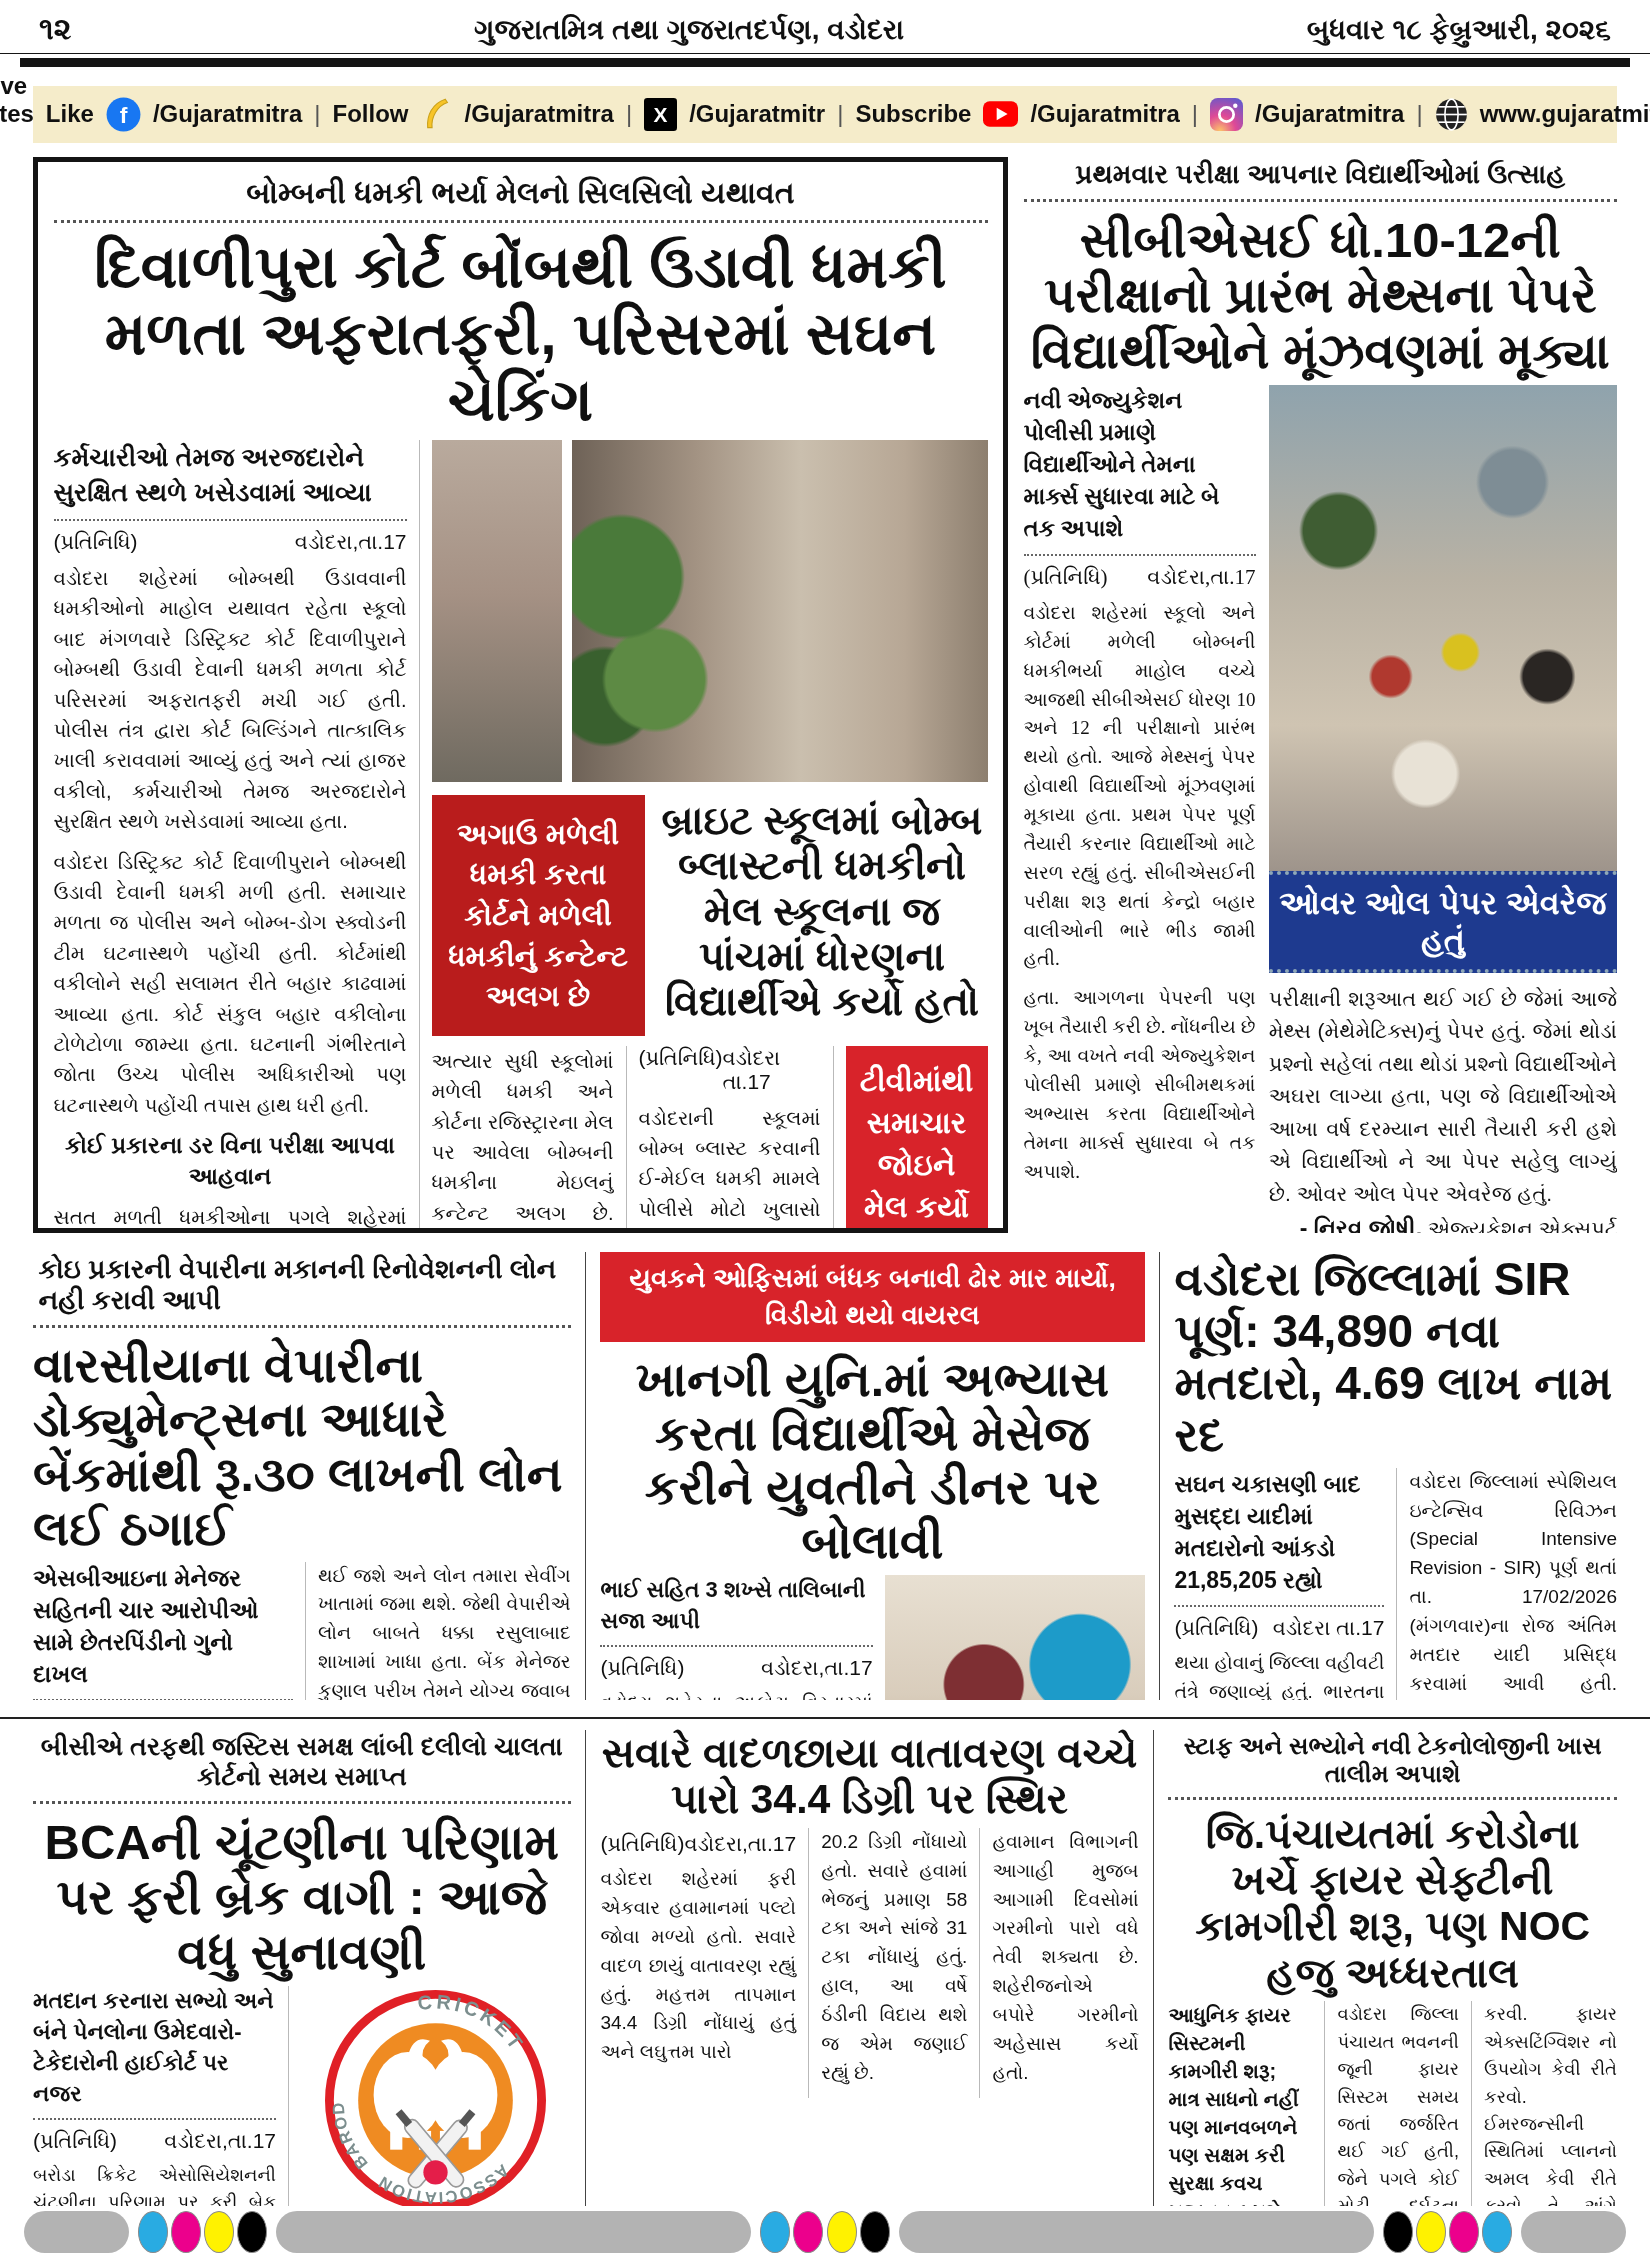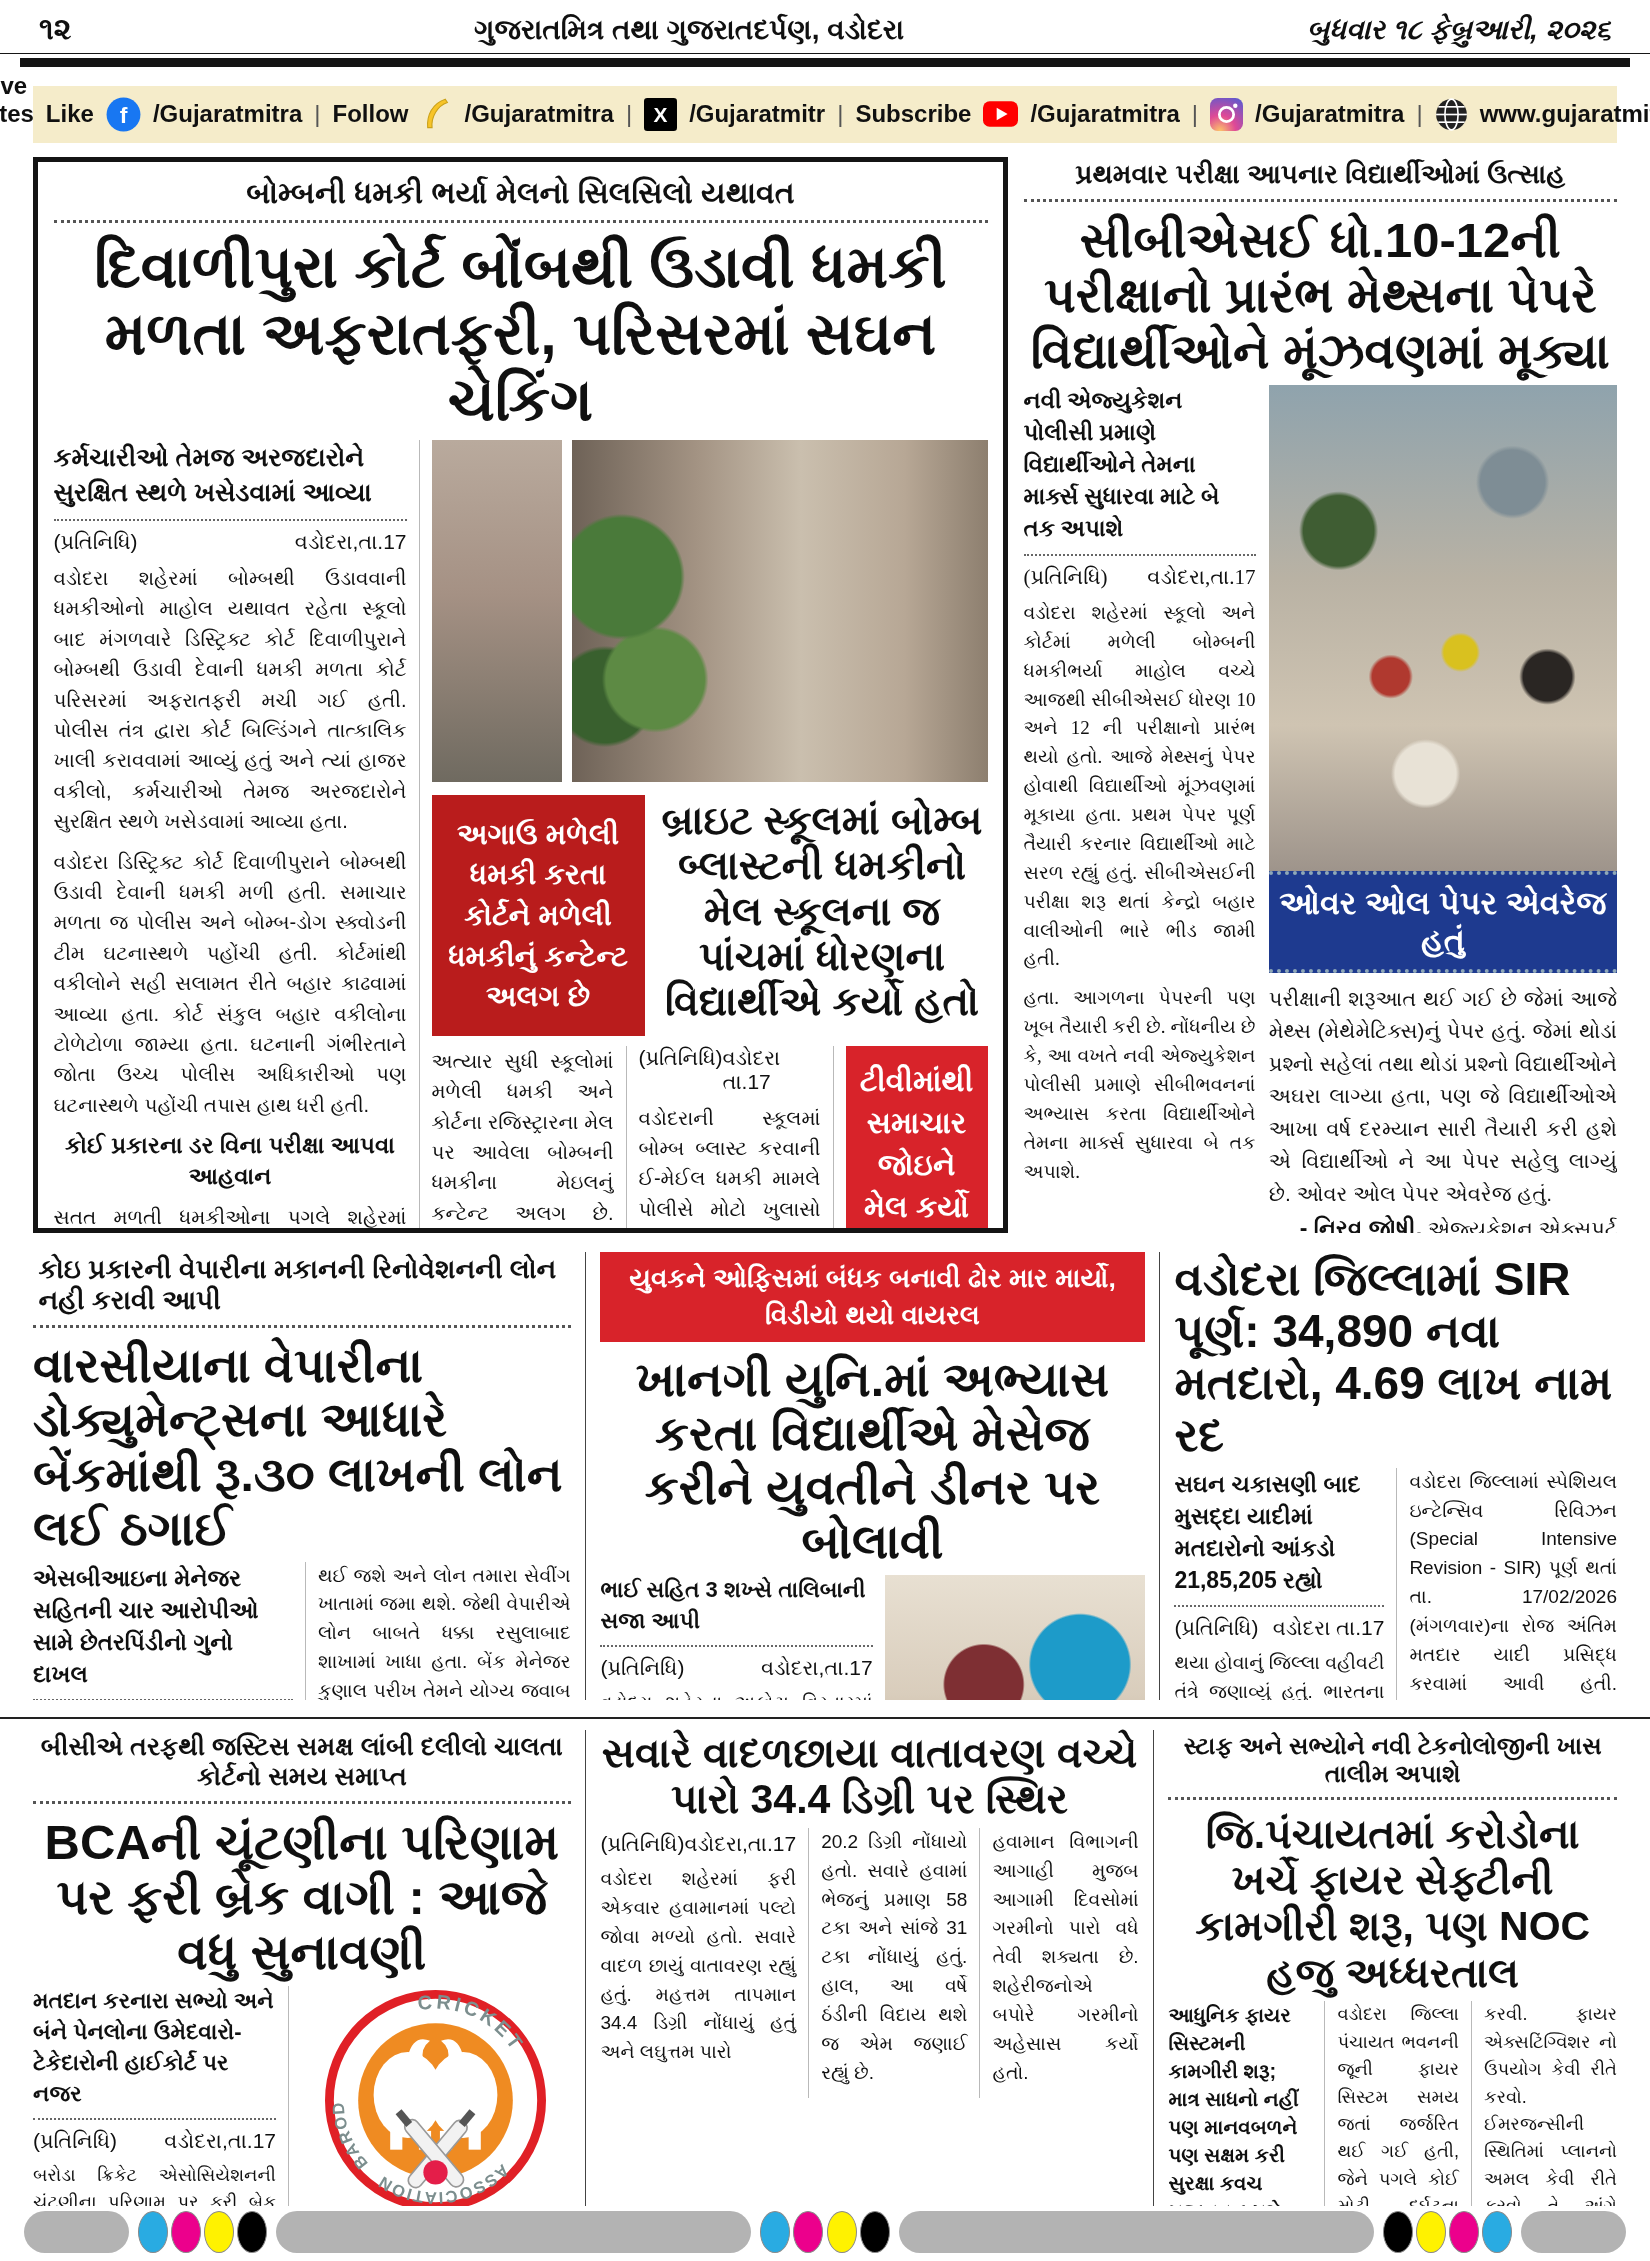--- a/index.html
+++ b/index.html
@@ -10,7 +10,7 @@
           padding:12px 39px 5.5px;border-bottom:1.7px solid #161616;}
   .pagenum{font-size:30px;font-weight:bold;}
   .masthead{font-size:28px;font-weight:bold;}
-  .dateline-top{font-size:28px;font-weight:bold;font-style:italic;}
+  .dateline-top{font-size:28px;font-weight:bold;}
   .thickrule{height:8.8px;background:#141414;margin:4.4px 20px 0;}
   
   .socialbar{margin:19px 33px 14.4px;background:#f5ecca;height:57px;display:flex;

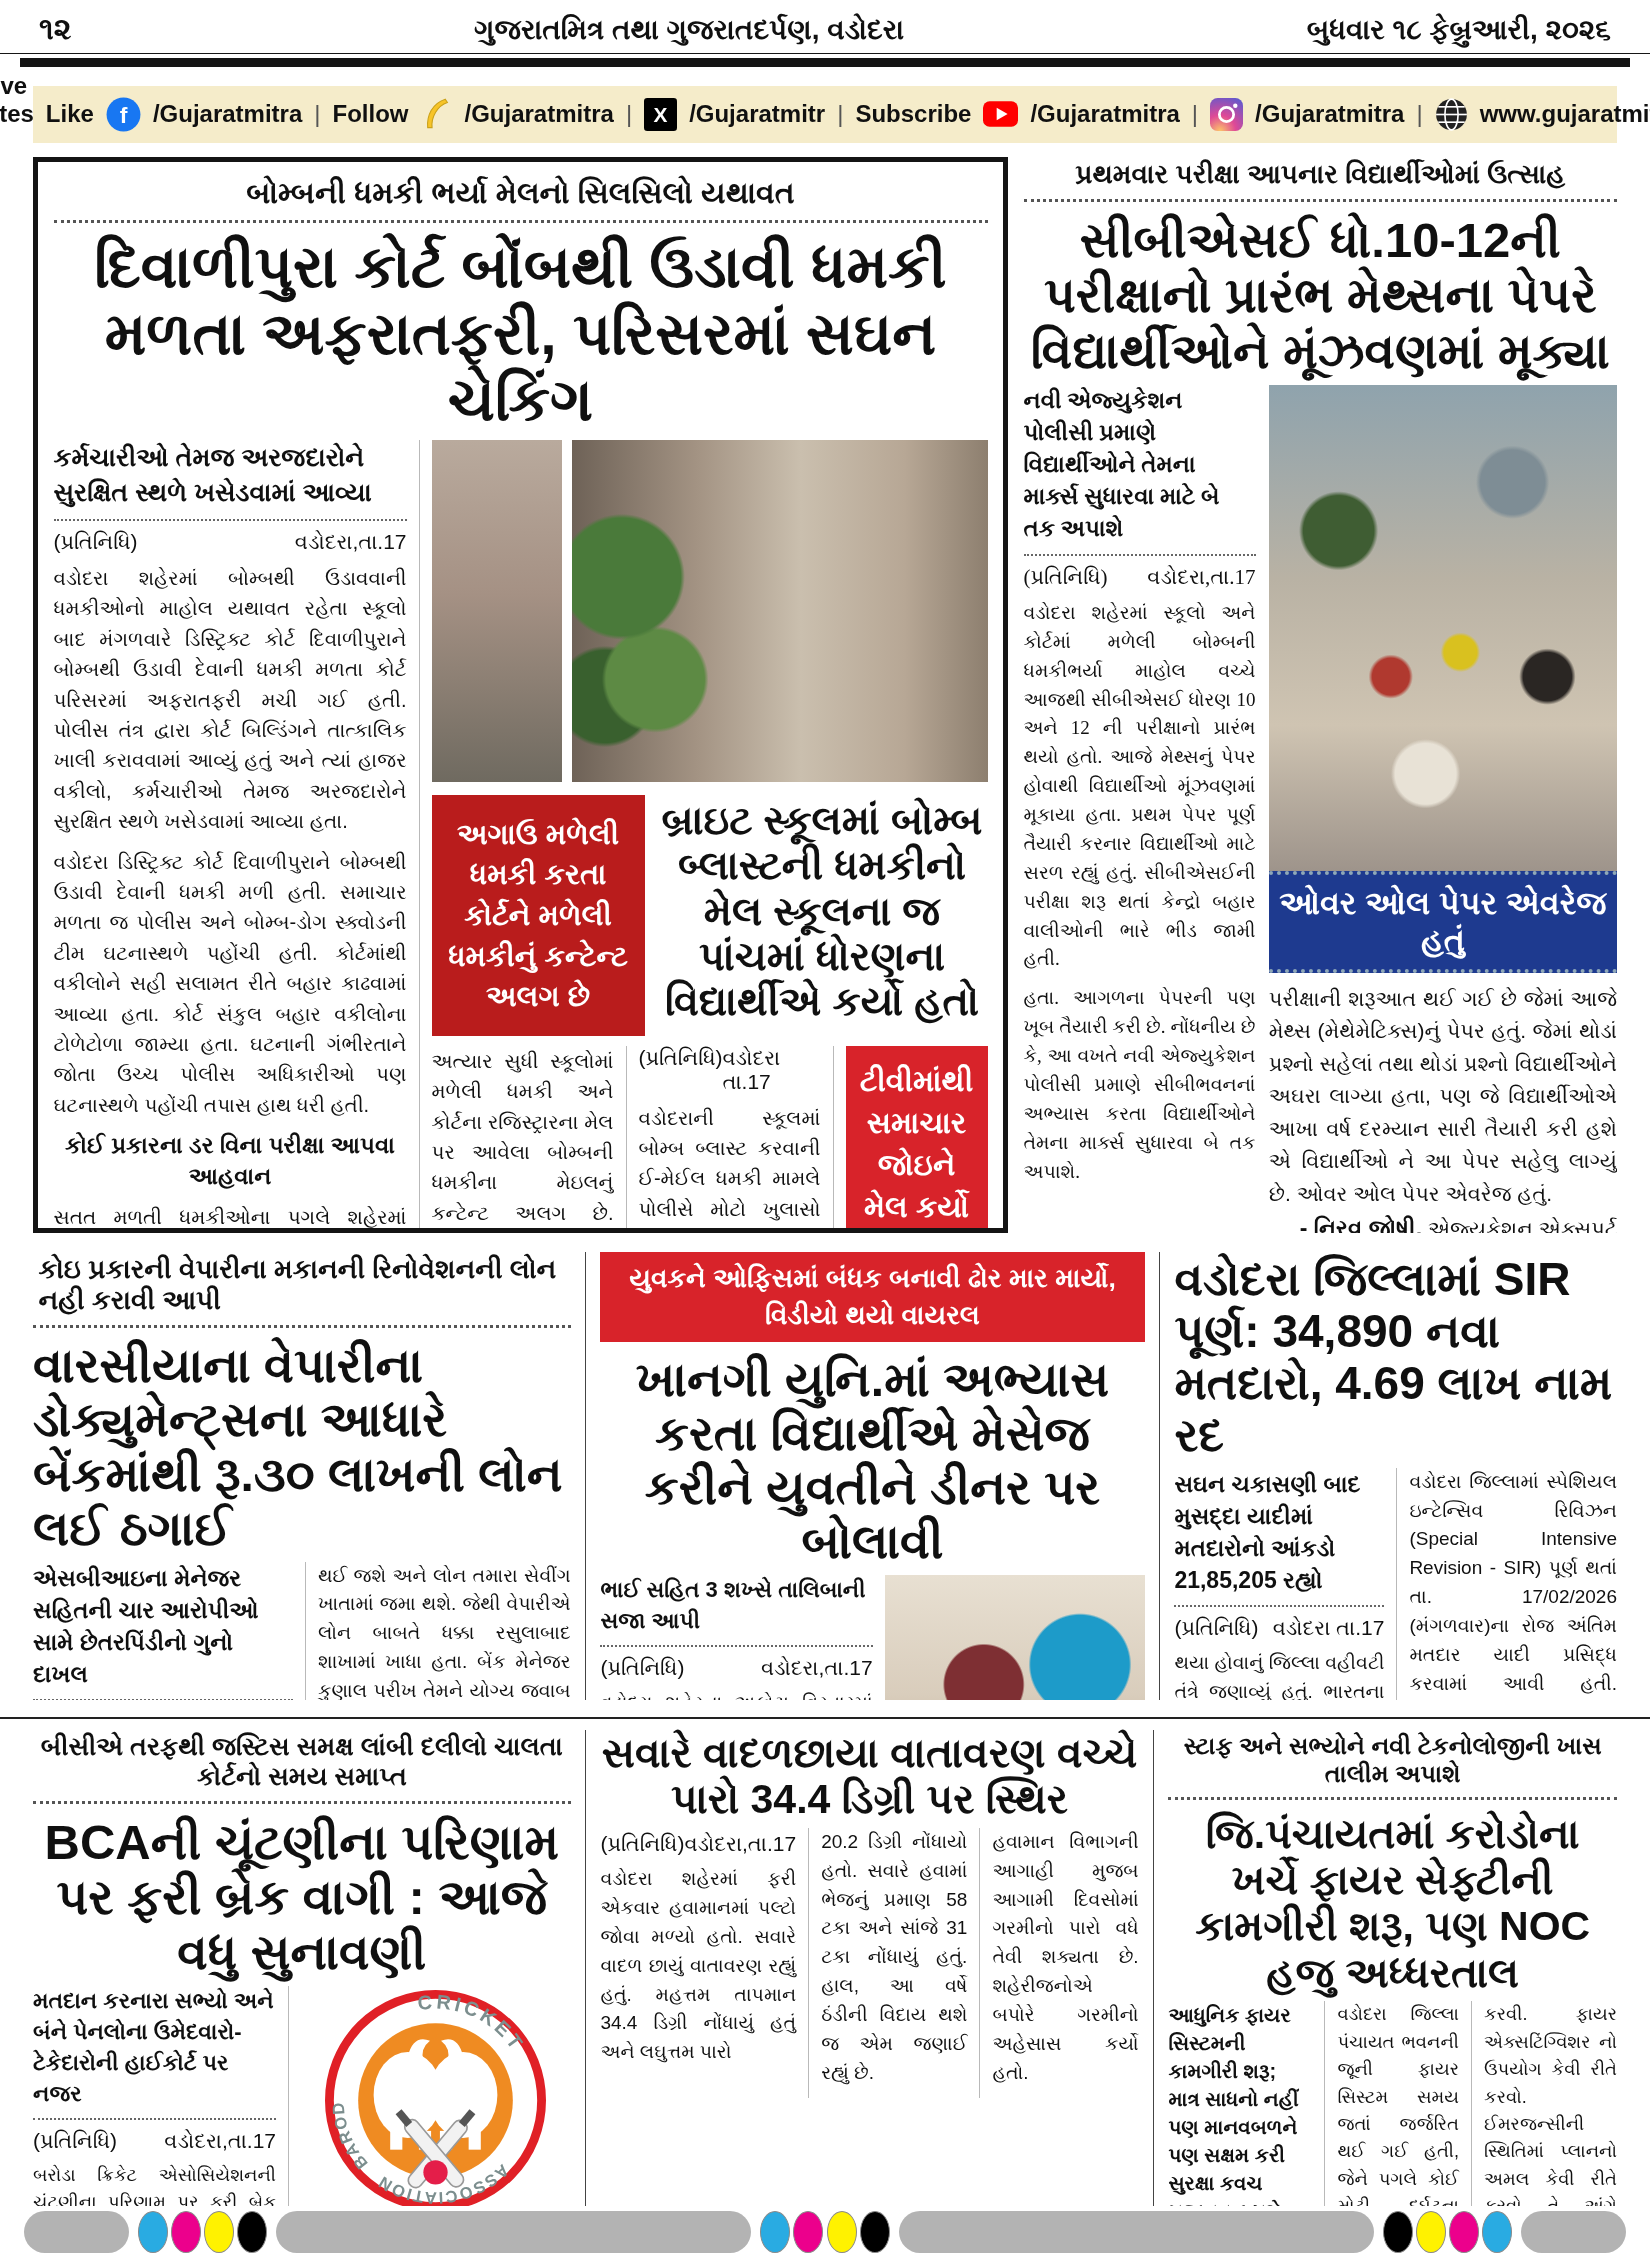--- a/index.html
+++ b/index.html
@@ -245,7 +245,7 @@
           </div>
           <div class="body" style="font-size:19px;">
             <p>વડોદરા શહેરમાં સ્કૂલો અને કોર્ટમાં મળેલી બોમ્બની ધમકીભર્યા માહોલ વચ્ચે આજથી સીબીએસઈ ધોરણ 10 અને 12 ની પરીક્ષાનો પ્રારંભ થયો હતો. આજે મેથ્સનું પેપર હોવાથી વિદ્યાર્થીઓ મૂંઝવણમાં મૂકાયા હતા. પ્રથમ પેપર પૂર્ણ તૈયારી કરનાર વિદ્યાર્થીઓ માટે સરળ રહ્યું હતું. સીબીએસઈની પરીક્ષા શરૂ થતાં કેન્દ્રો બહાર વાલીઓની ભારે ભીડ જામી હતી.</p>
-            <p>હતા. આગળના પેપરની પણ ખૂબ તૈયારી કરી છે. નોંધનીય છે કે, આ વખતે નવી એજ્યુકેશન પોલીસી પ્રમાણે સીબીભવનનાં અભ્યાસ કરતા વિદ્યાર્થીઓને તેમના માર્ક્સ સુધારવા બે તક અપાશે.</p>
+            <p>હતા. આગળના પેપરની પણ ખૂબ તૈયારી કરી છે. નોંધનીય છે કે, આ વખતે નવી એજ્યુકેશન પોલીસી પ્રમાણે સીબીમથકમાં અભ્યાસ કરતા વિદ્યાર્થીઓને તેમના માર્ક્સ સુધારવા બે તક અપાશે.</p>
           </div>
         </div>
         <div style="flex:1;">

